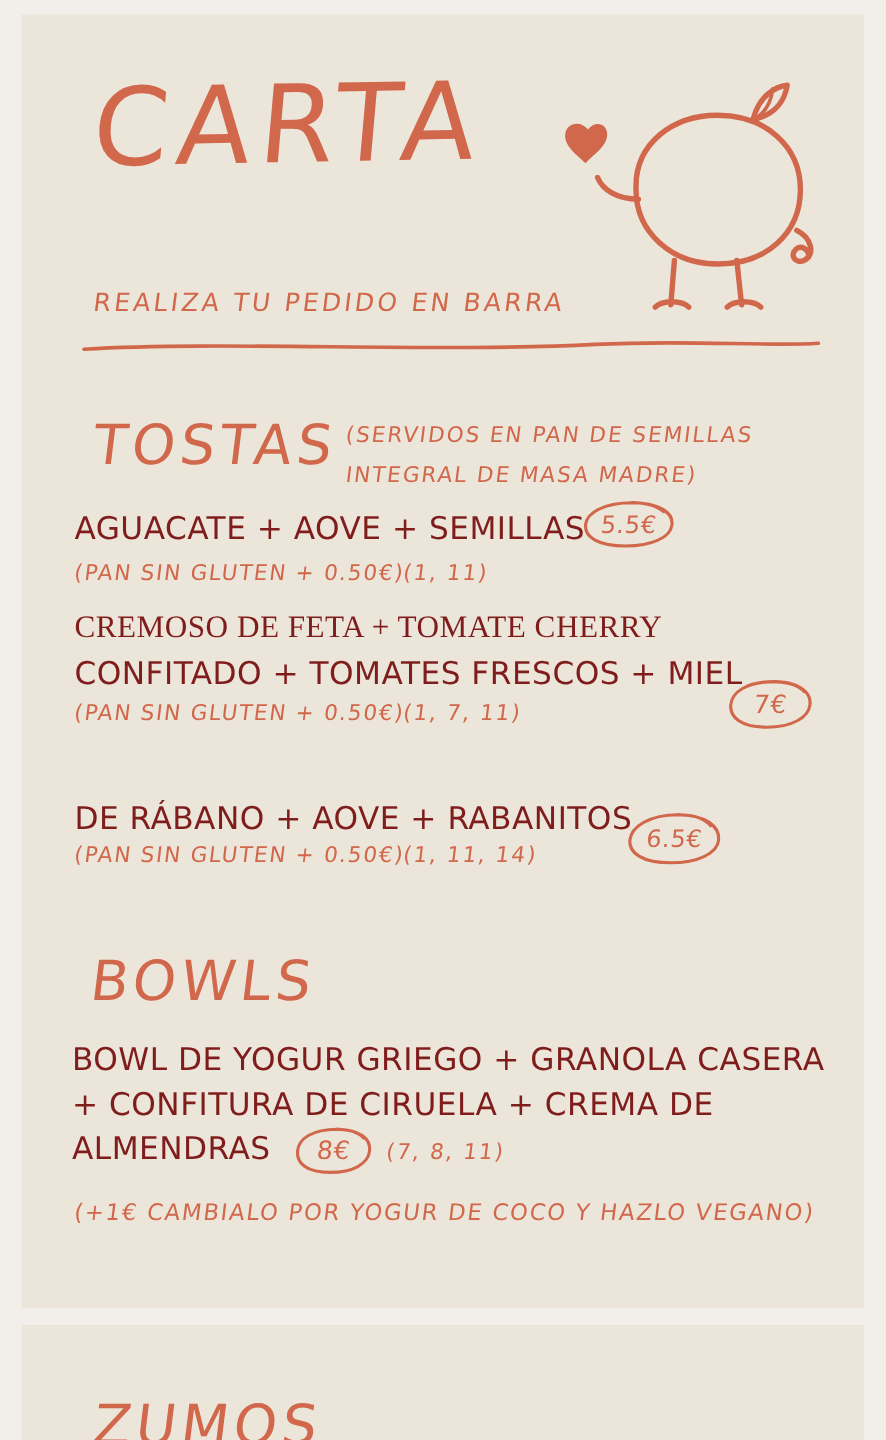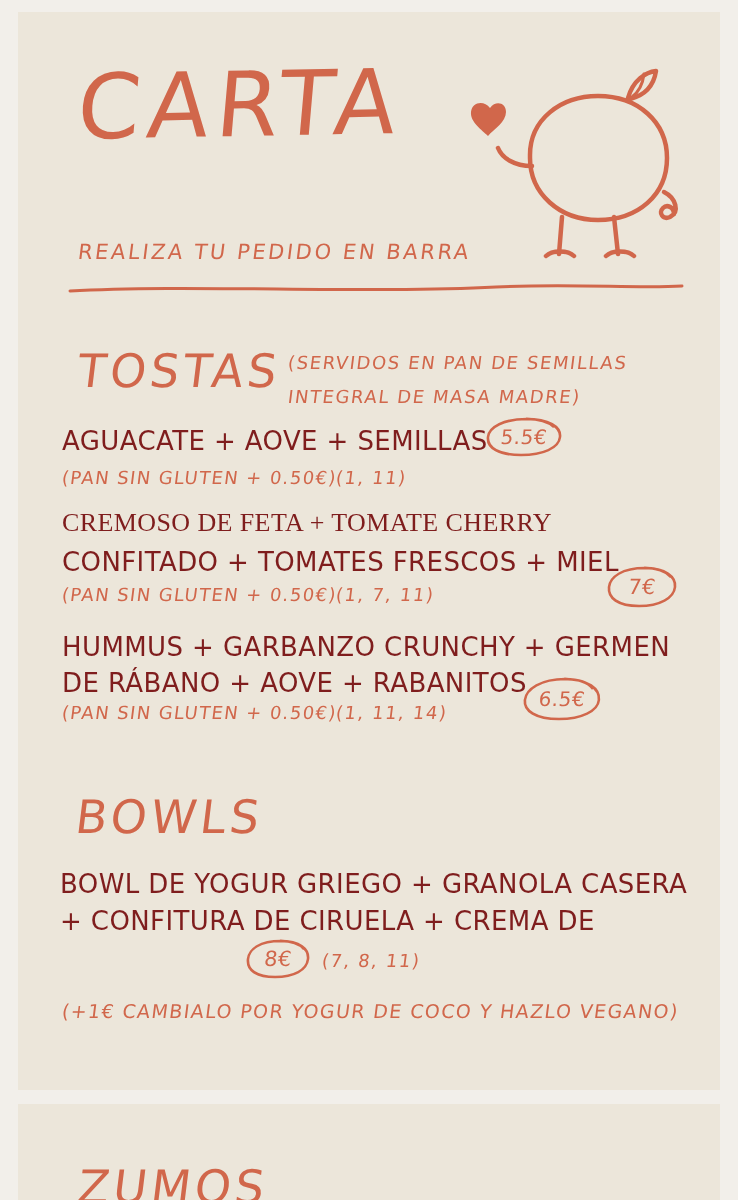--- a/index.html
+++ b/index.html
@@ -207,7 +207,6 @@
   <div class="item-sub" style="left:44px; top:572px;">(PAN SIN GLUTEN + 0.50€)</div>
   <div class="allerg" style="left:318px; top:572px;">(1, 7, 11)</div>
 
-  <div class="item-name" style="left:44px; top:618px;">HUMMUS + GARBANZO CRUNCHY + GERMEN</div>
   <div class="item-name" style="left:44px; top:654px;">DE RÁBANO + AOVE + RABANITOS</div>
   <div class="price" style="left:504px; top:664px; width:80px; height:46px;">
     <svg class="oval" viewBox="0 0 80 46" fill="none" stroke="#d1674b" stroke-width="2.6">

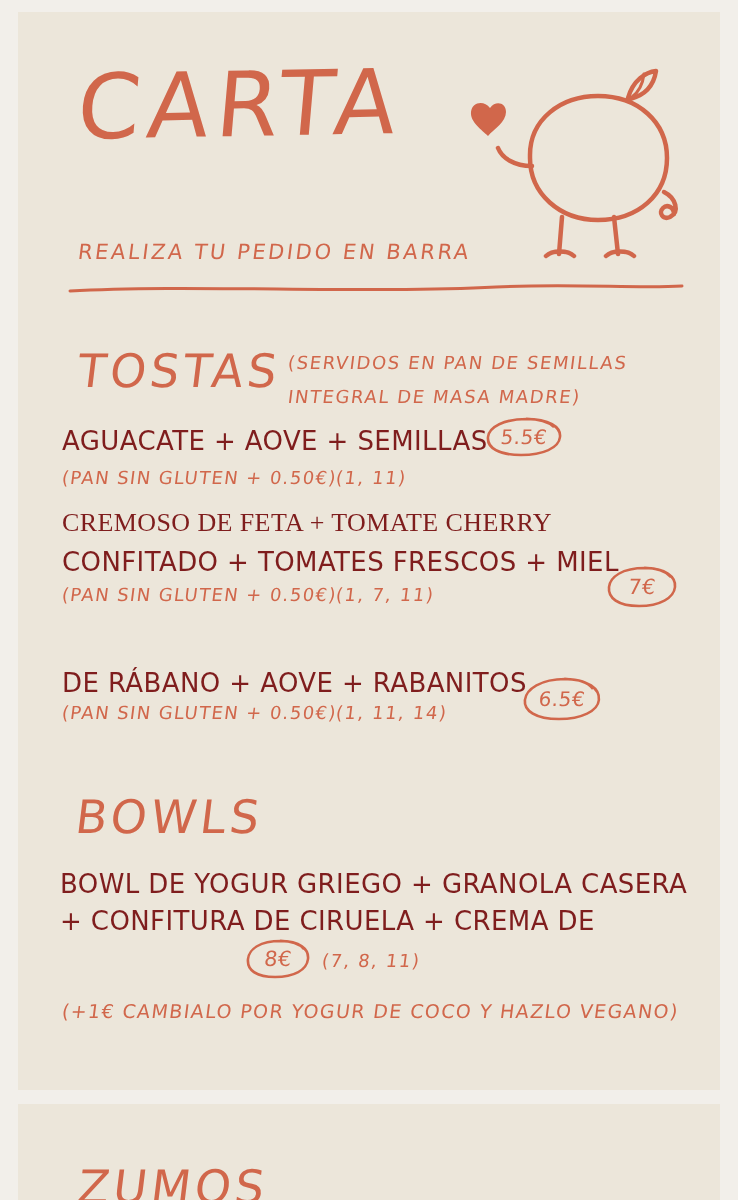--- a/index.html
+++ b/index.html
@@ -221,6 +221,7 @@
 
   <div class="item-name" style="left:42px; top:892px;">+ CONFITURA DE CIRUELA + CREMA DE</div>
   <div class="item-name" style="left:42px; top:855px;">BOWL DE YOGUR GRIEGO + GRANOLA CASERA</div>
+  <div class="item-name" style="left:42px; top:929px;">ALMENDRAS</div>
 
   <div class="price" style="left:227px; top:926px; width:66px; height:42px;">
     <svg class="oval" viewBox="0 0 66 42" fill="none" stroke="#d1674b" stroke-width="2.6">

